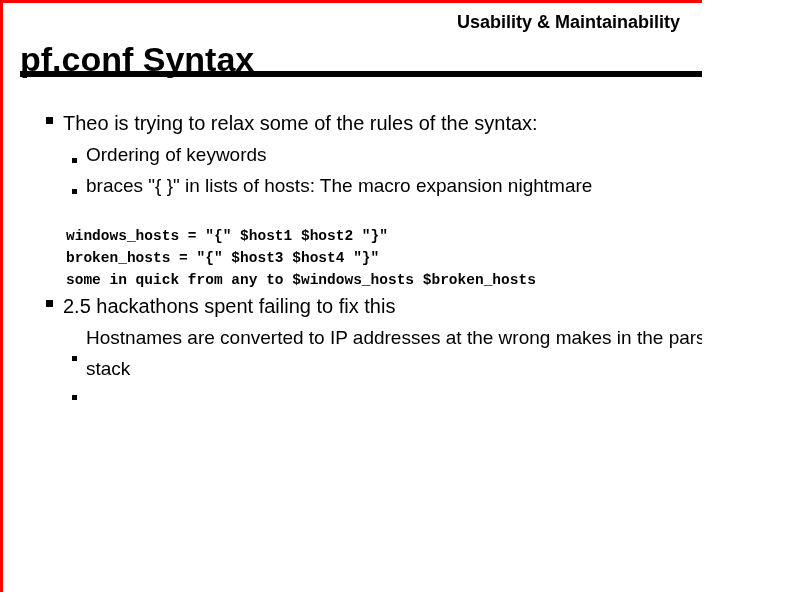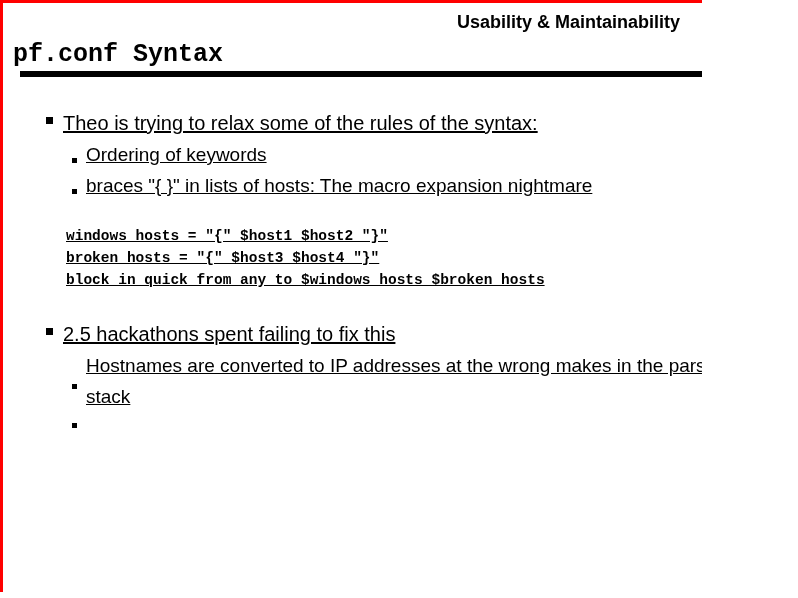--- a/index.html
+++ b/index.html
@@ -40,10 +40,9 @@
   .slide-title {
     position: absolute;
     top: 40px;
-    left: 13px;
-    font-size: 25px;
+    left: 20px;
+    font-size: 34px;
     font-weight: bold;
-    font-family: Liberation Mono, monospace;
   }
   .title-rule {
     position: absolute;

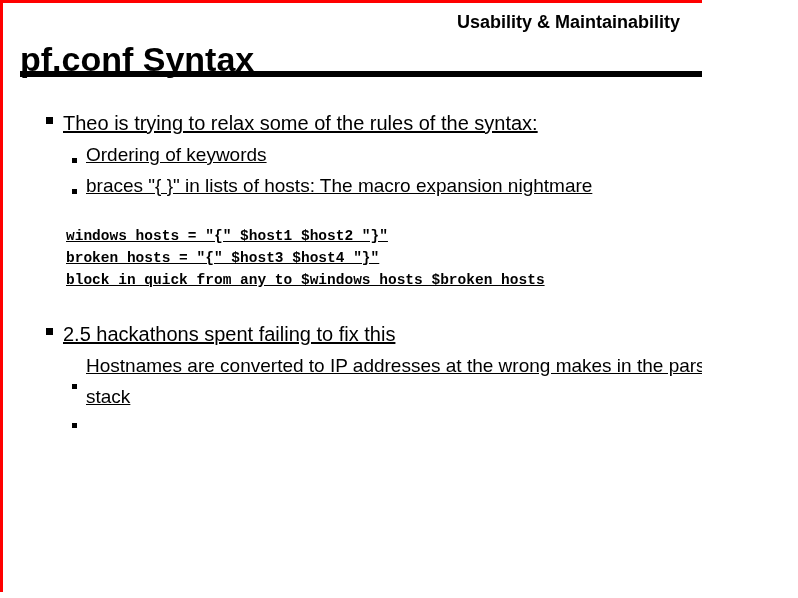--- a/index.html
+++ b/index.html
@@ -57,7 +57,6 @@
     top: 108px;
     left: 46px;
     width: 710px;
-    text-decoration: underline;
   }
   .b-row {
     display: flex;

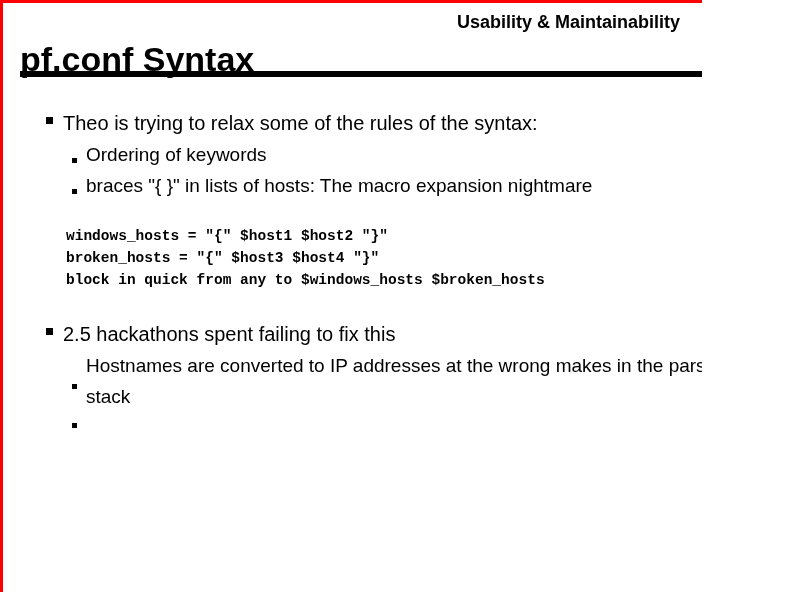--- a/index.html
+++ b/index.html
@@ -127,7 +127,7 @@
       <span>braces "{ }" in lists of hosts: The macro expansion nightmare</span>
     </div>
 
-    <div class="code-block"><div>windows_hosts = "{" $host1 $host2 "}"</div><div>broken_hosts = "{" $host3 $host4 "}"</div><div>block in quick from any to $windows_hosts $broken_hosts</div></div>
+    <div class="code-block"><div>windows_hosts = "{" $host1 $host2 "}"</div><div>broken_hosts = "{" $host3 $host4 "}"</div><div>some in quick from any to $windows_hosts $broken_hosts</div></div>
 
     <div class="group2">
       <div class="b-row lvl1">

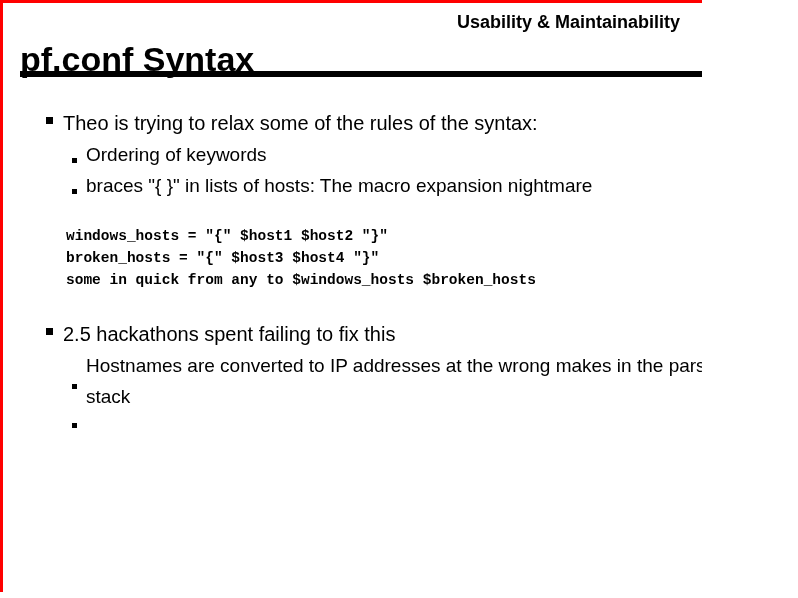--- a/index.html
+++ b/index.html
@@ -96,7 +96,6 @@
     white-space: pre;
   }
   .group2 {
-    margin-top: 28px;
   }
 </style>
 </head>

